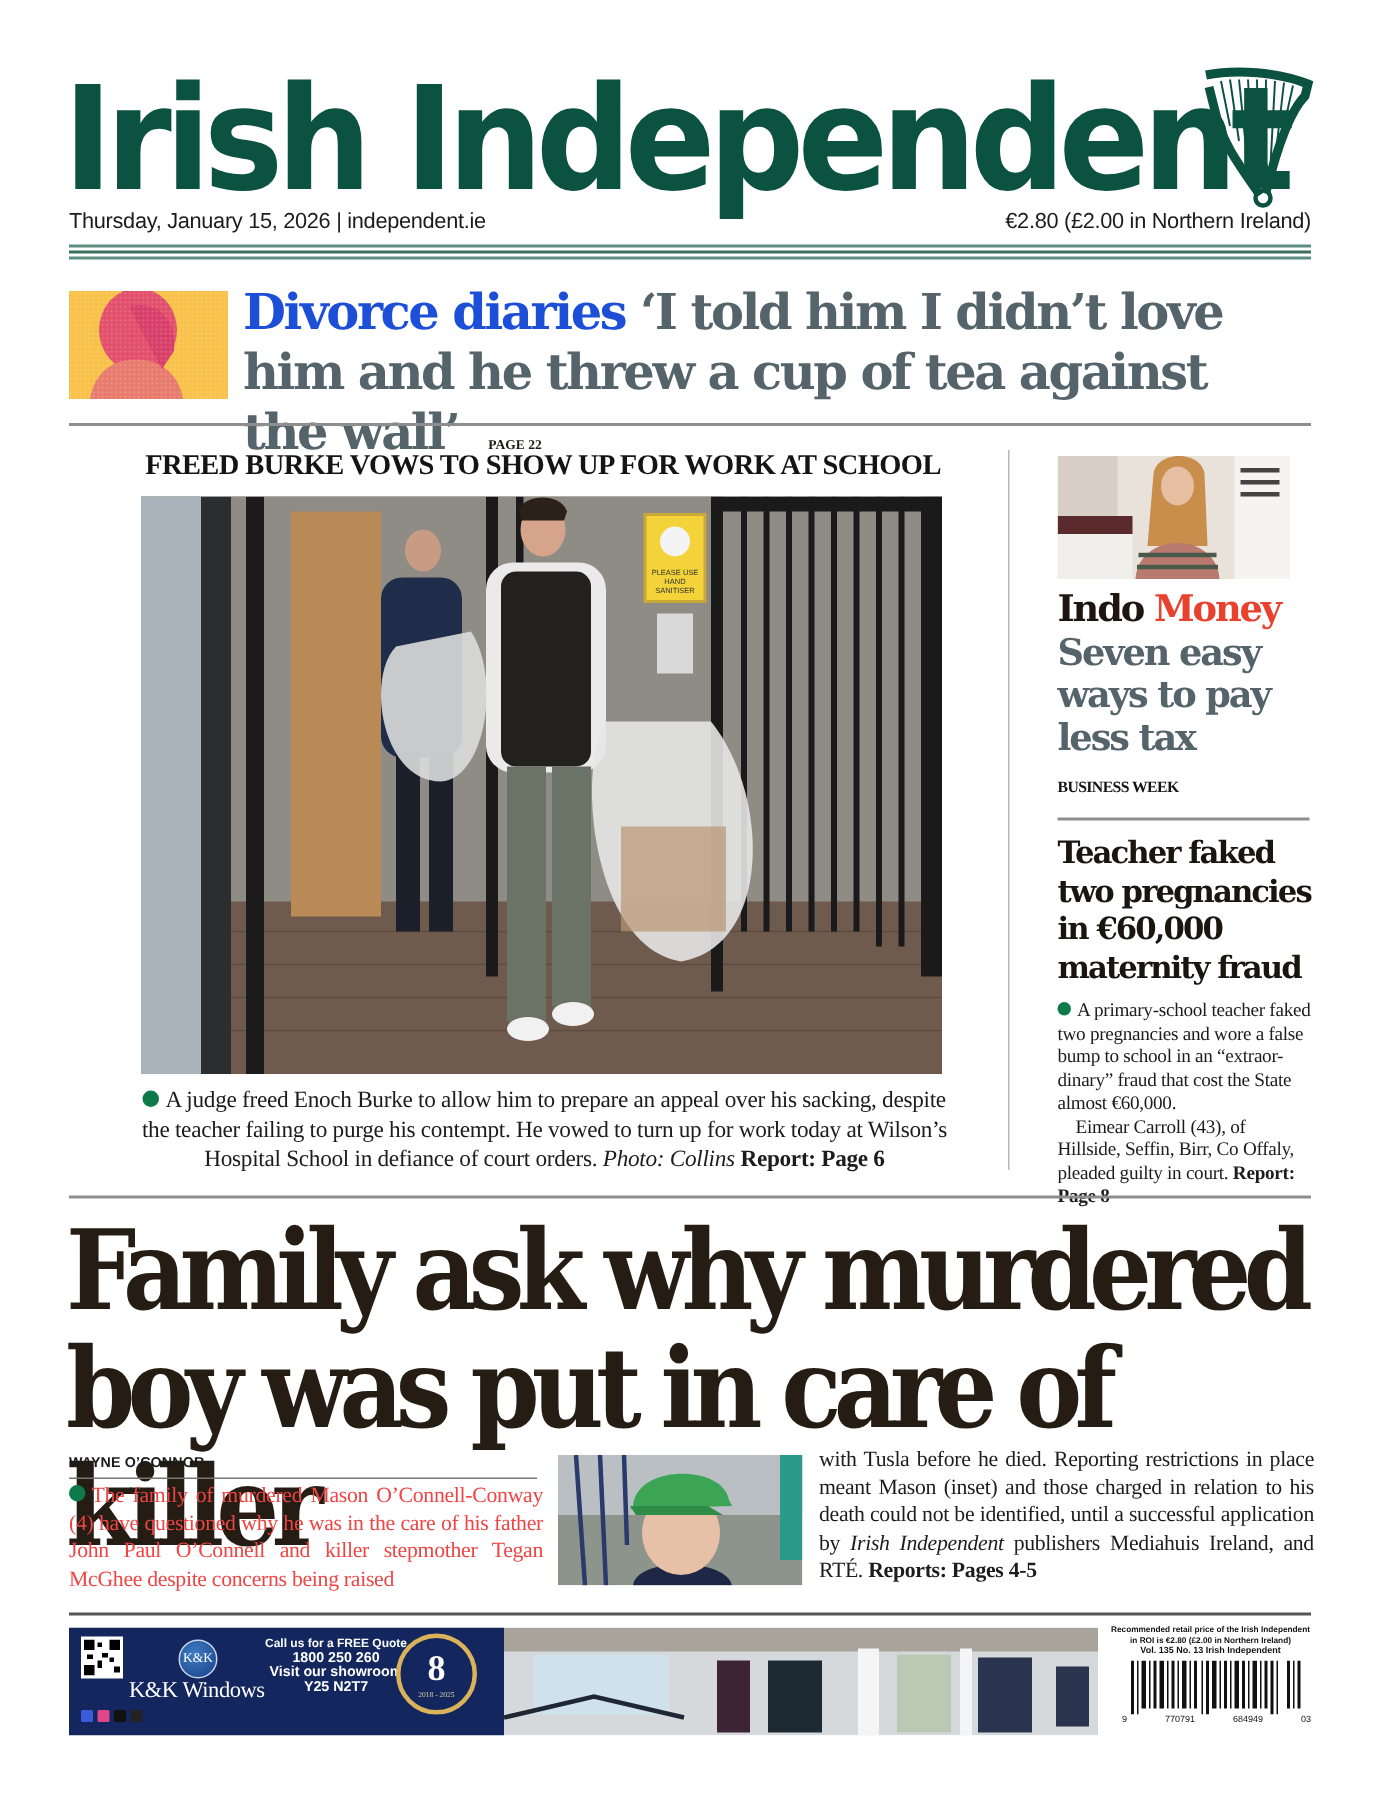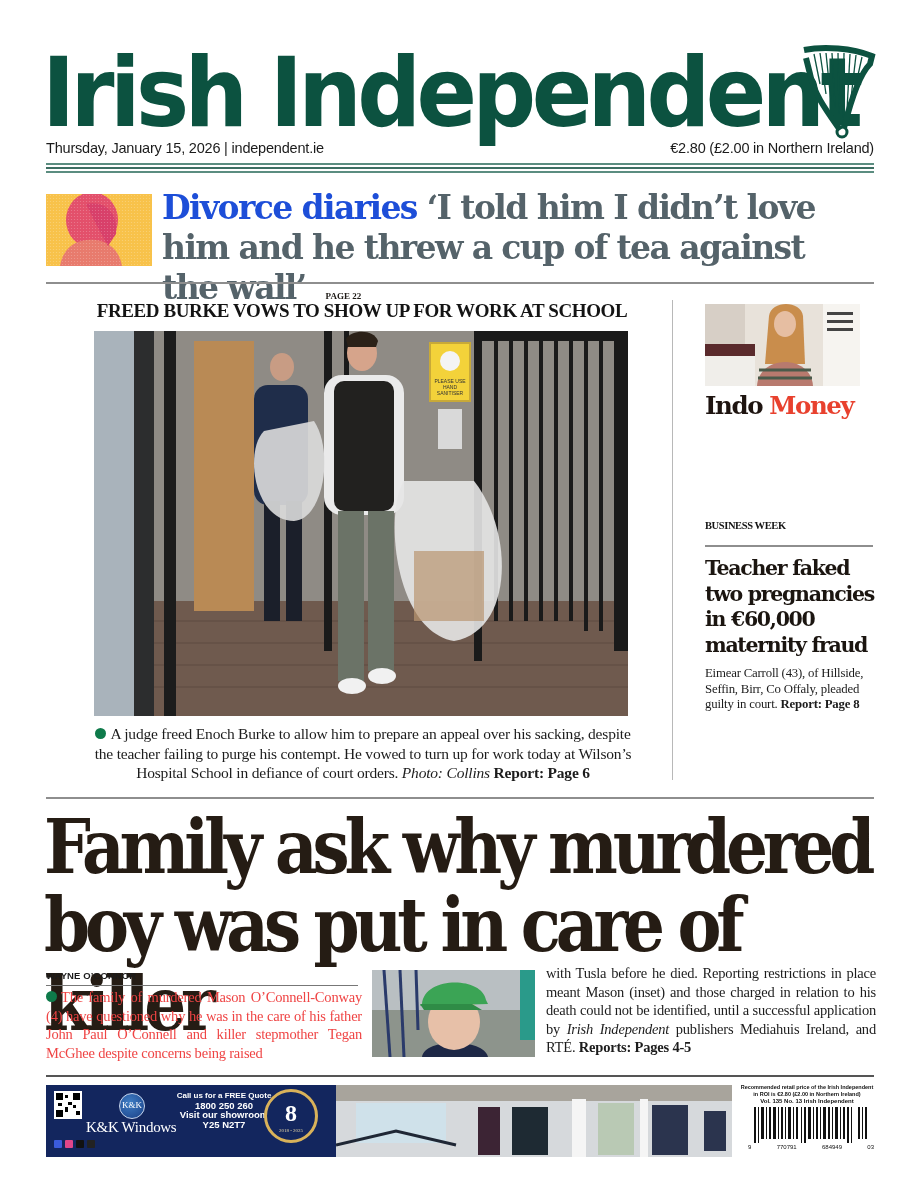--- a/index.html
+++ b/index.html
@@ -293,6 +293,7 @@
 <div class="abs money-head">
   <span class="money-brand1">Indo</span>
   <span class="money-brand2">Money</span><br>
+  <span class="money-story">Seven easy ways to pay less tax</span>
 </div>
 <div class="abs money-section">BUSINESS WEEK</div>
 <div class="abs hr-right"></div>

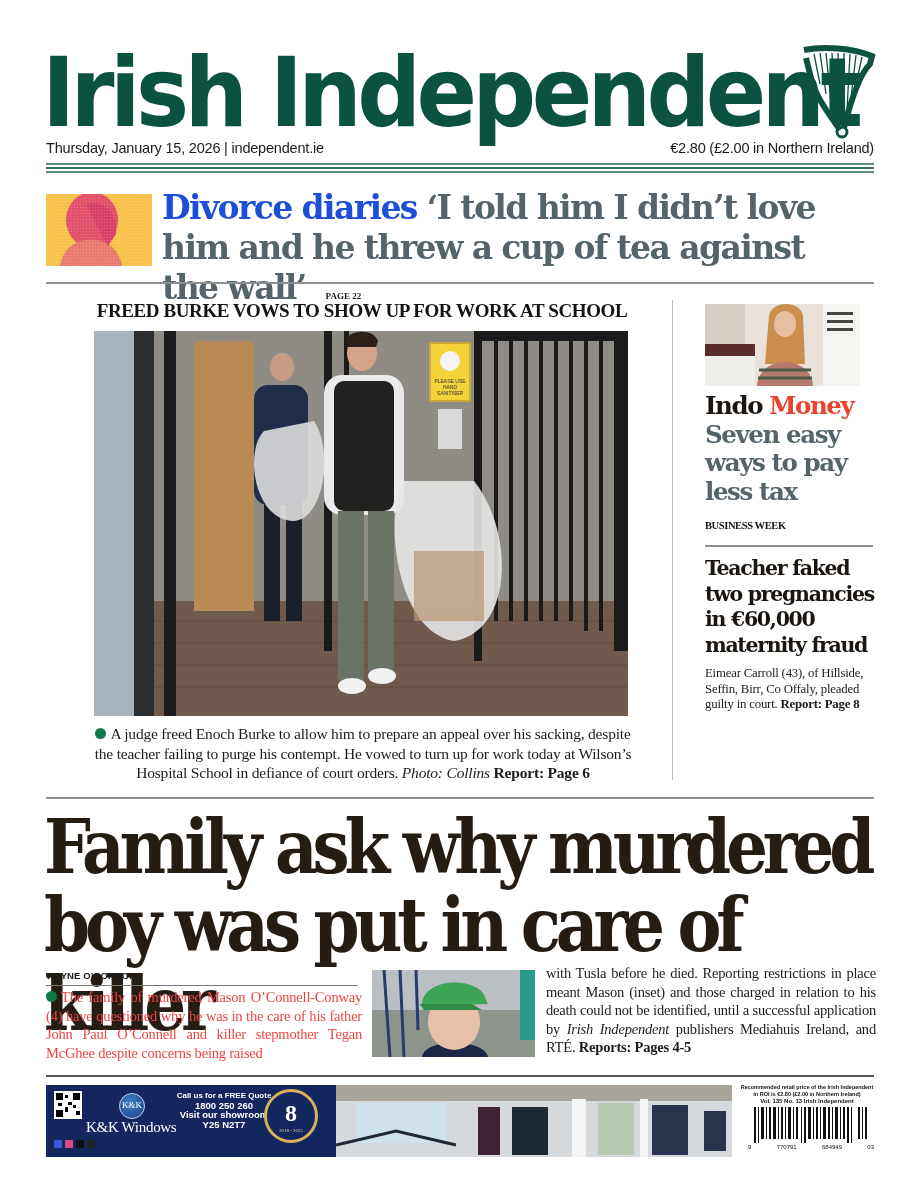--- a/index.html
+++ b/index.html
@@ -299,6 +299,7 @@
 <div class="abs hr-right"></div>
 <div class="abs fraud-head">Teacher faked two pregnancies in €60,000 maternity fraud</div>
 <div class="abs fraud-body">
+  <p><span class="bullet"></span><span>A primary-school teacher faked two pregnancies and wore a false bump to school in an “extraor-dinary” fraud that cost the State almost €60,000.</span></p>
   <p><span>Eimear Carroll (43), of Hillside, Seffin, Birr, Co Offaly, pleaded guilty in court.</span> <b>Report: Page 8</b></p>
 </div>
 

